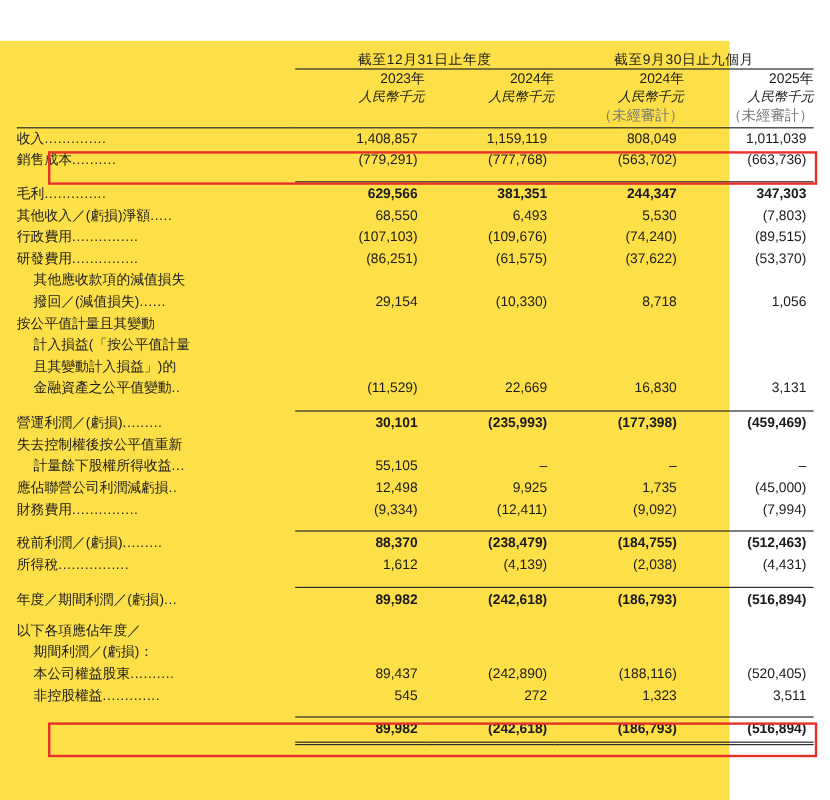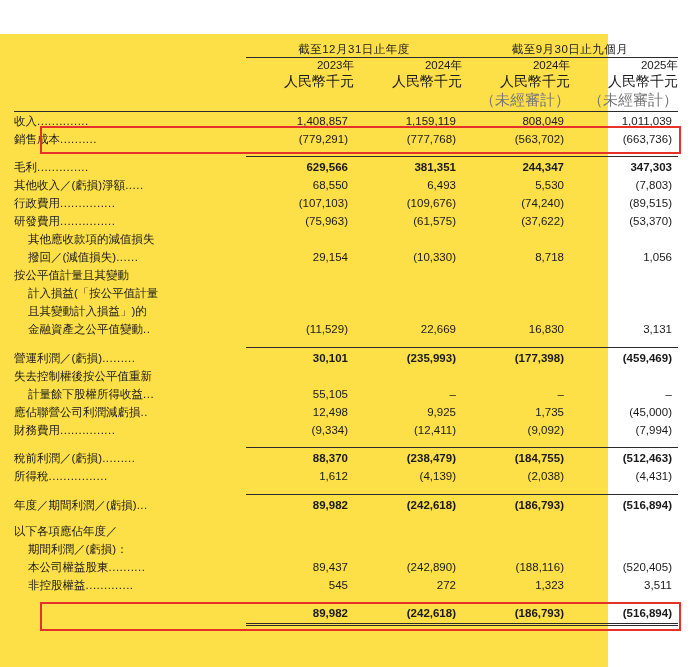--- a/index.html
+++ b/index.html
@@ -56,7 +56,8 @@
   .hdr-unit {
     text-align: right;
     padding: 1px 6px 0 0;
-    font-size: 14px;
+    font-size: 11px;
+    font-style: italic;
   }
   .hdr-unit2 {
     text-align: right;

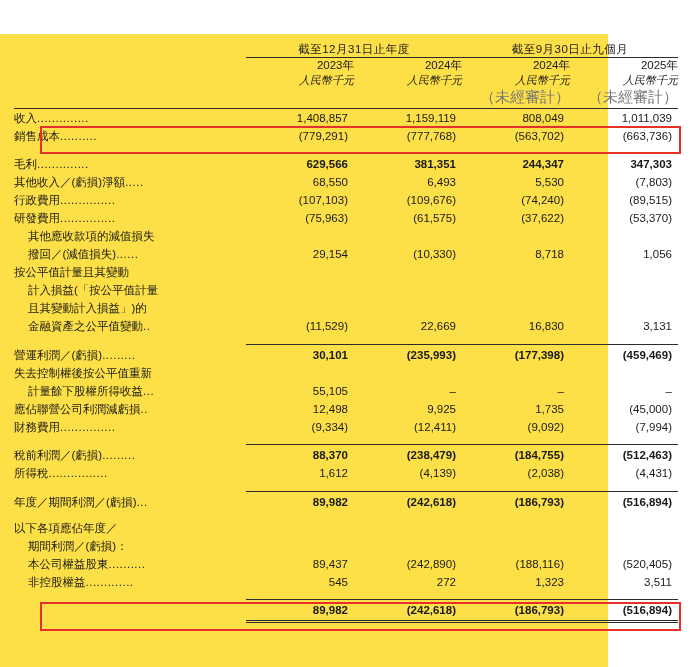--- a/index.html
+++ b/index.html
@@ -62,7 +62,7 @@
   .hdr-unit2 {
     text-align: right;
     padding: 0 6px 3px 0;
-    font-size: 15px;
+    font-size: 12px;
     color: #777;
   }
   .thinrule td { border-bottom: 1px solid #2b2b2b; height: 1px; font-size: 0; line-height: 0; }

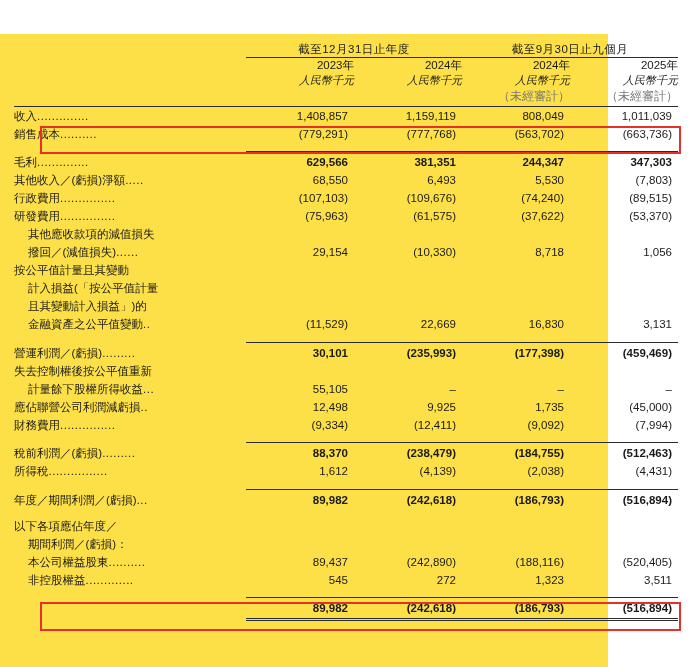--- a/index.html
+++ b/index.html
@@ -196,7 +196,7 @@
         </tr>
         <tr class="row">
           <td class="label"><span class="">研發費用</span><span class="dots">...............</span></td>
-          <td class="num">(75,963)</td>
+          <td class="num">(86,251)</td>
           <td class="num">(61,575)</td>
           <td class="num">(37,622)</td>
           <td class="num">(53,370)</td>

